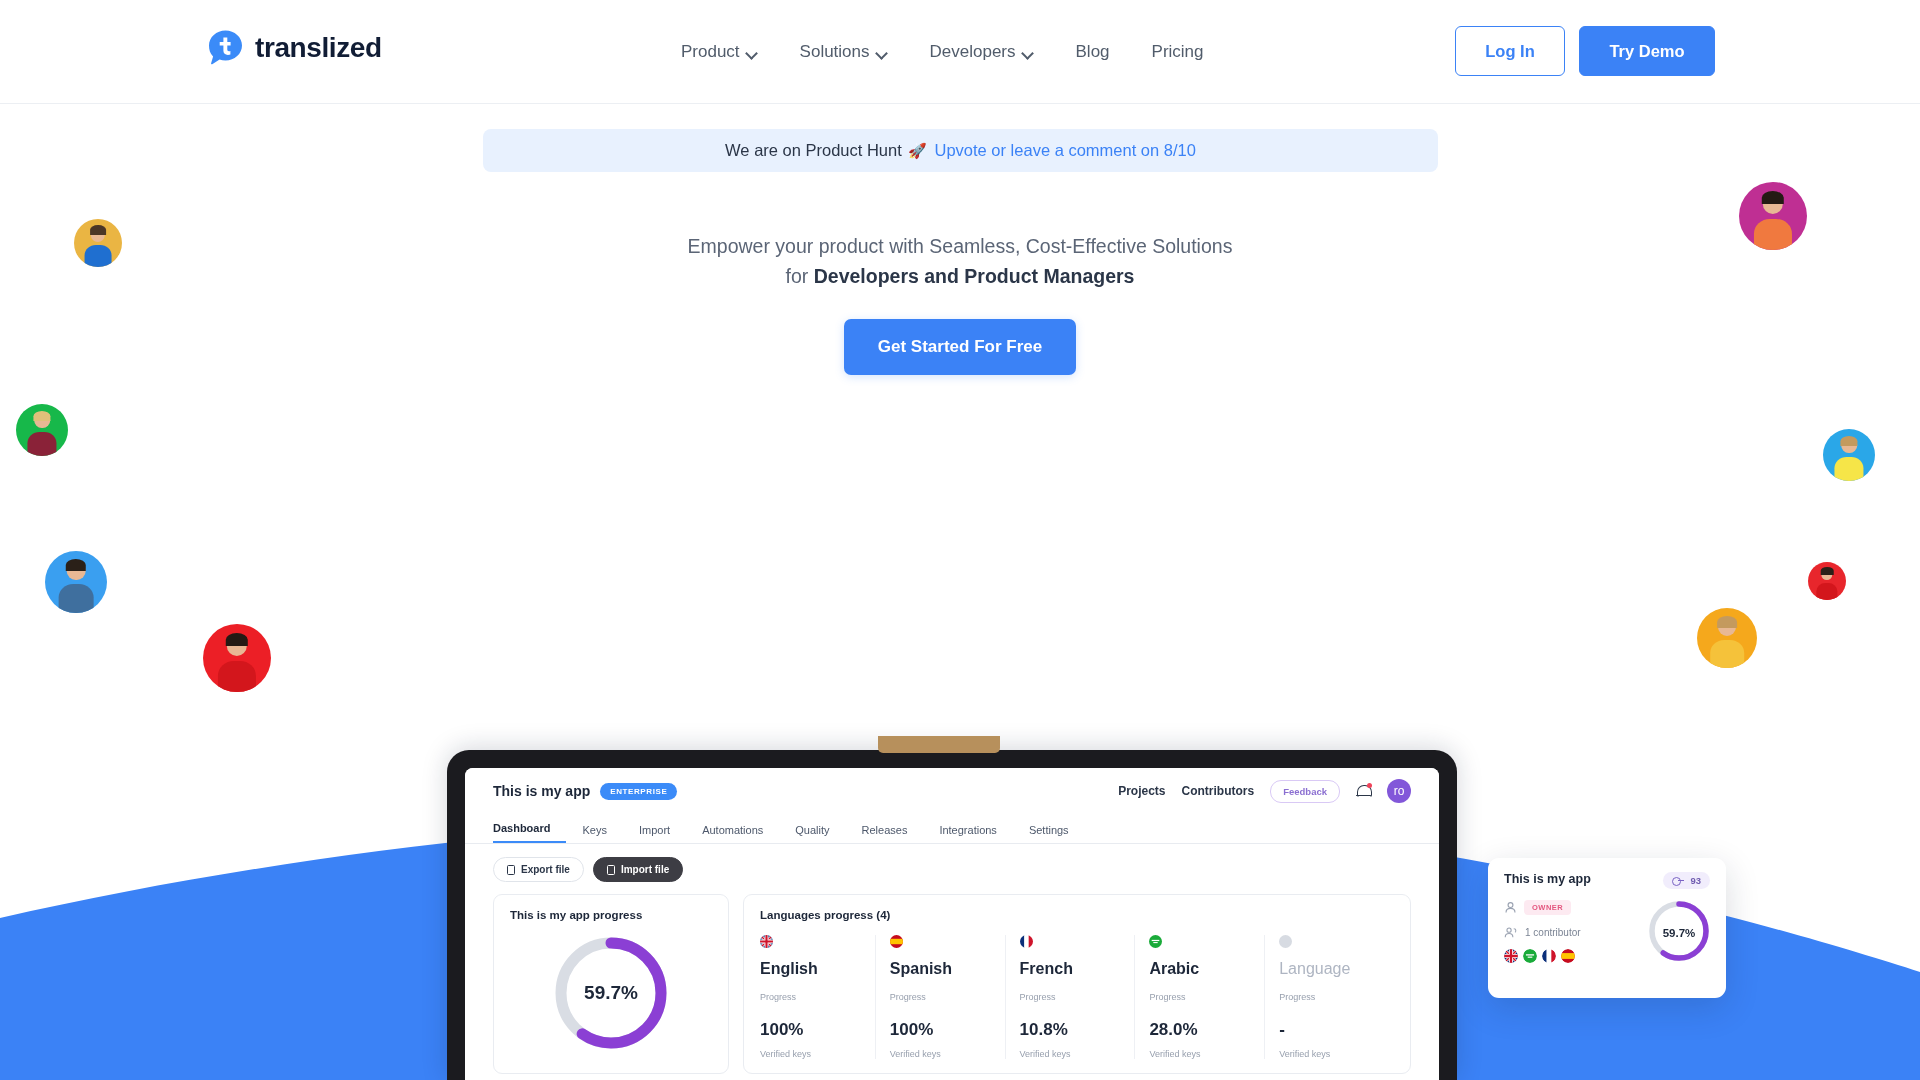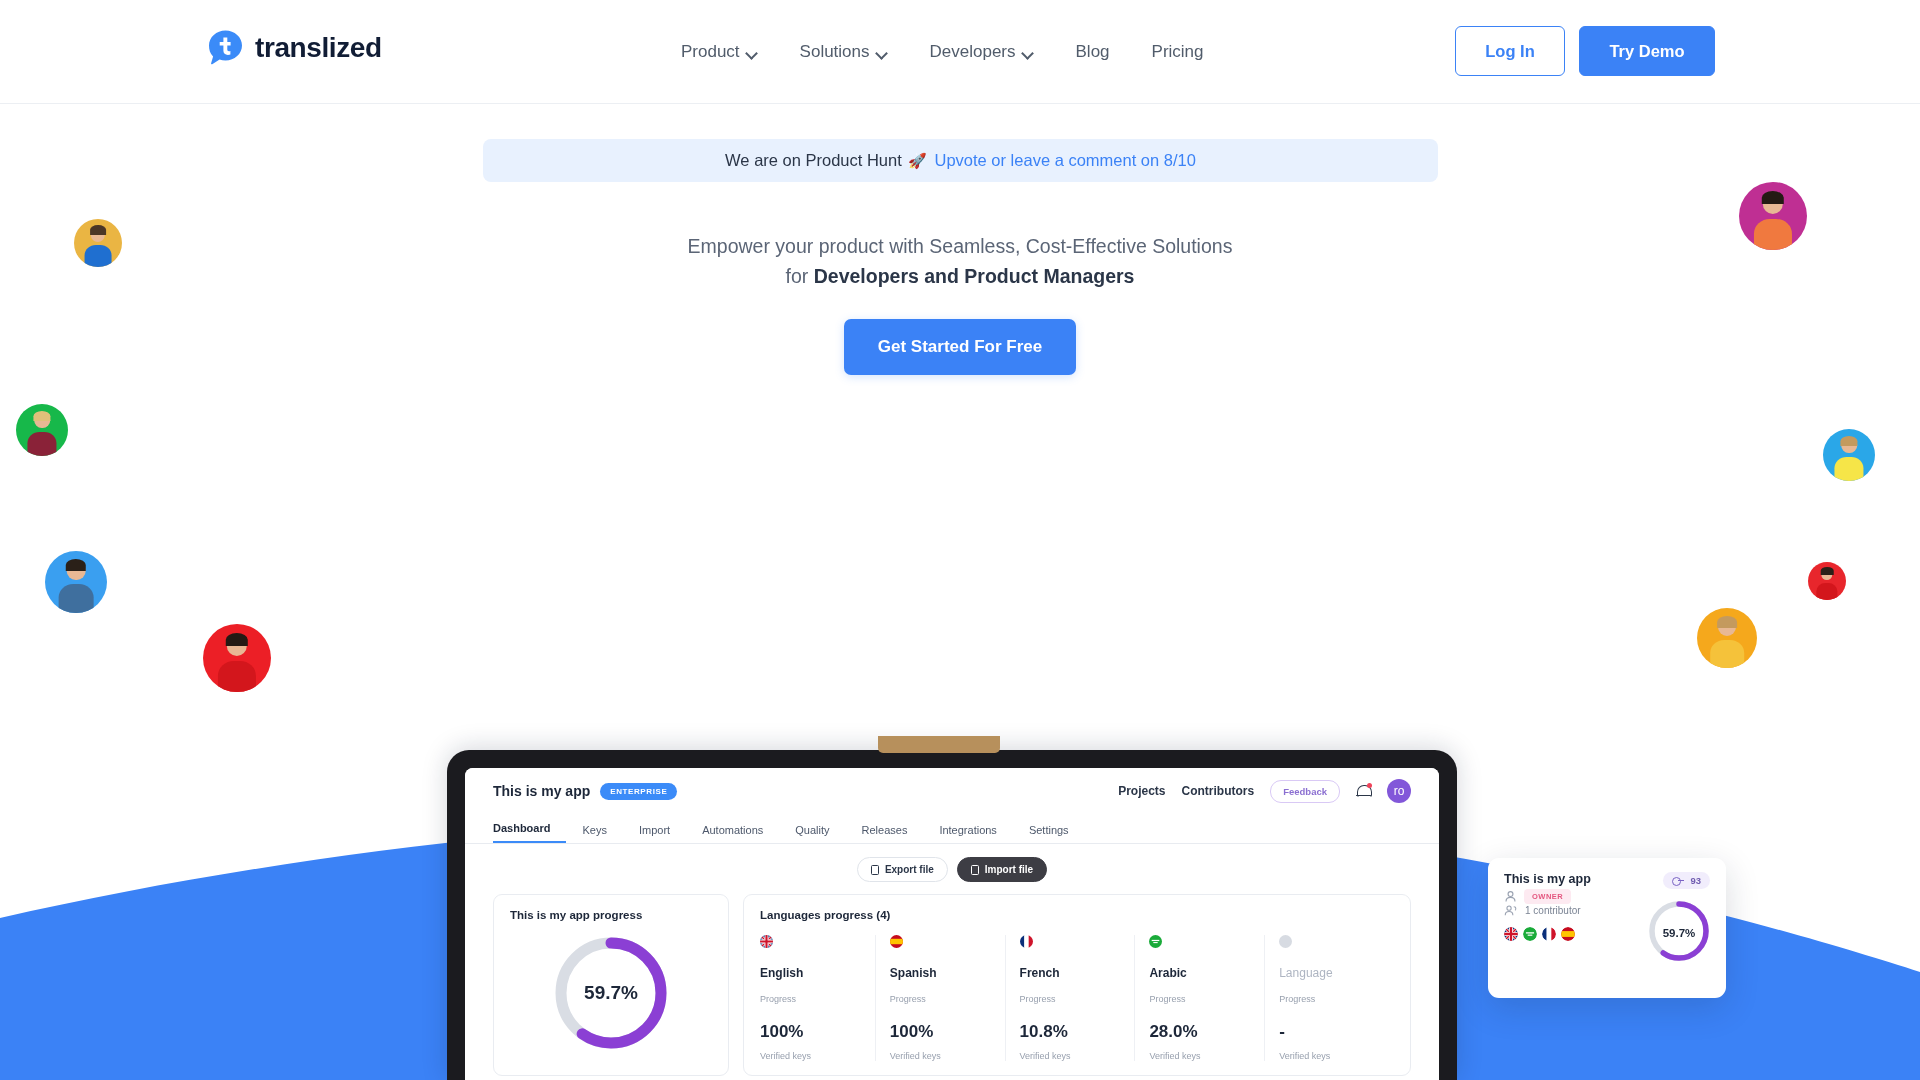--- a/index.html
+++ b/index.html
@@ -52,7 +52,7 @@
 
   
   .ph-banner {
-    position:absolute; left:483px; top:139px; width:955px; height:43px;
+    position:absolute; left:483px; top:129px; width:955px; height:43px;
     background:#e8f1fe; border-radius:8px;
     display:flex; align-items:center; justify-content:center; gap:7px; z-index:20;
   }

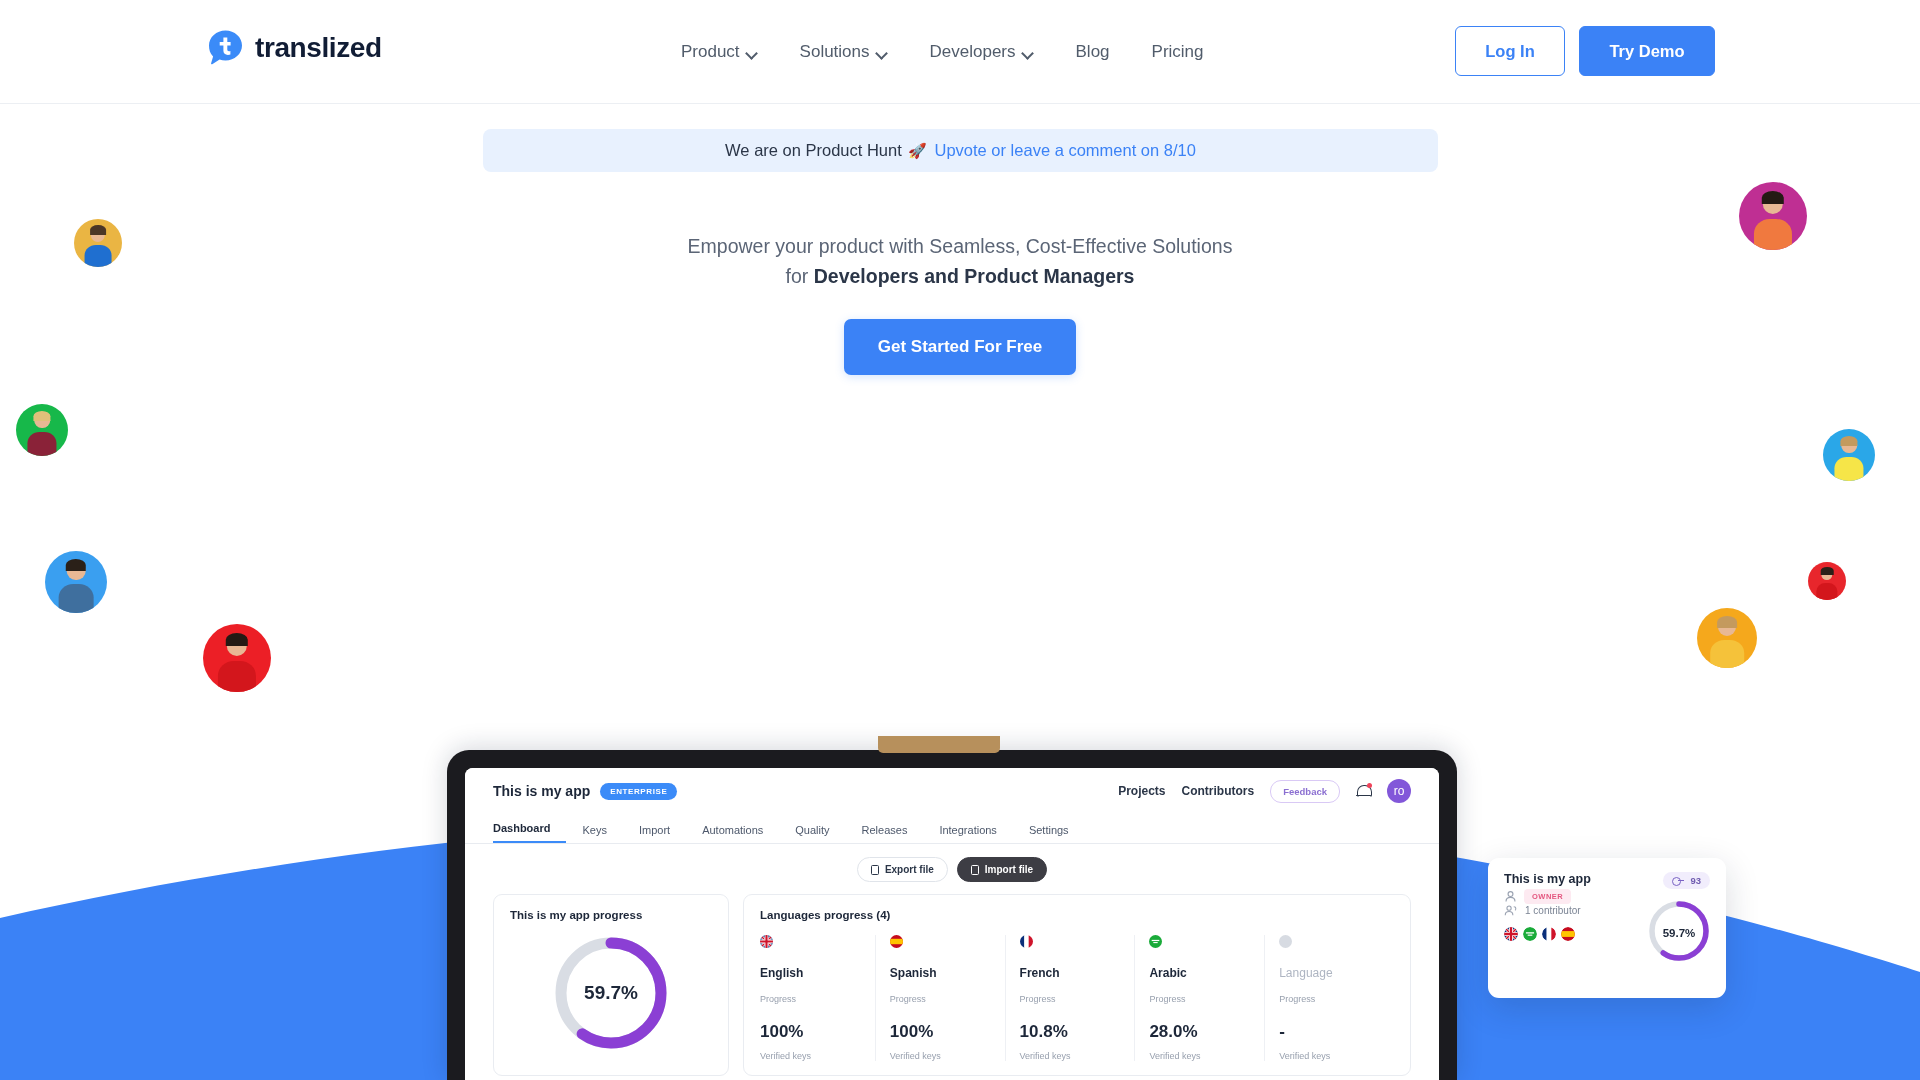--- a/index.html
+++ b/index.html
@@ -150,7 +150,7 @@
   .dash-tab:first-child { padding-left:0; }
   .dash-tab.active { color:#1d2739; font-weight:600; border-bottom:2.2px solid #3b8bf8; }
 
-  .dash-actions { display:flex; justify-content:center; gap:9px; padding:13px 28px 0 28px; }
+  .dash-actions { display:flex; justify-content:flex-start; gap:9px; padding:13px 28px 0 28px; }
   .dbtn {
     display:flex; align-items:center; gap:6px; font-size:10px; font-weight:600;
     padding:6px 13px; border-radius:14px; cursor:pointer;

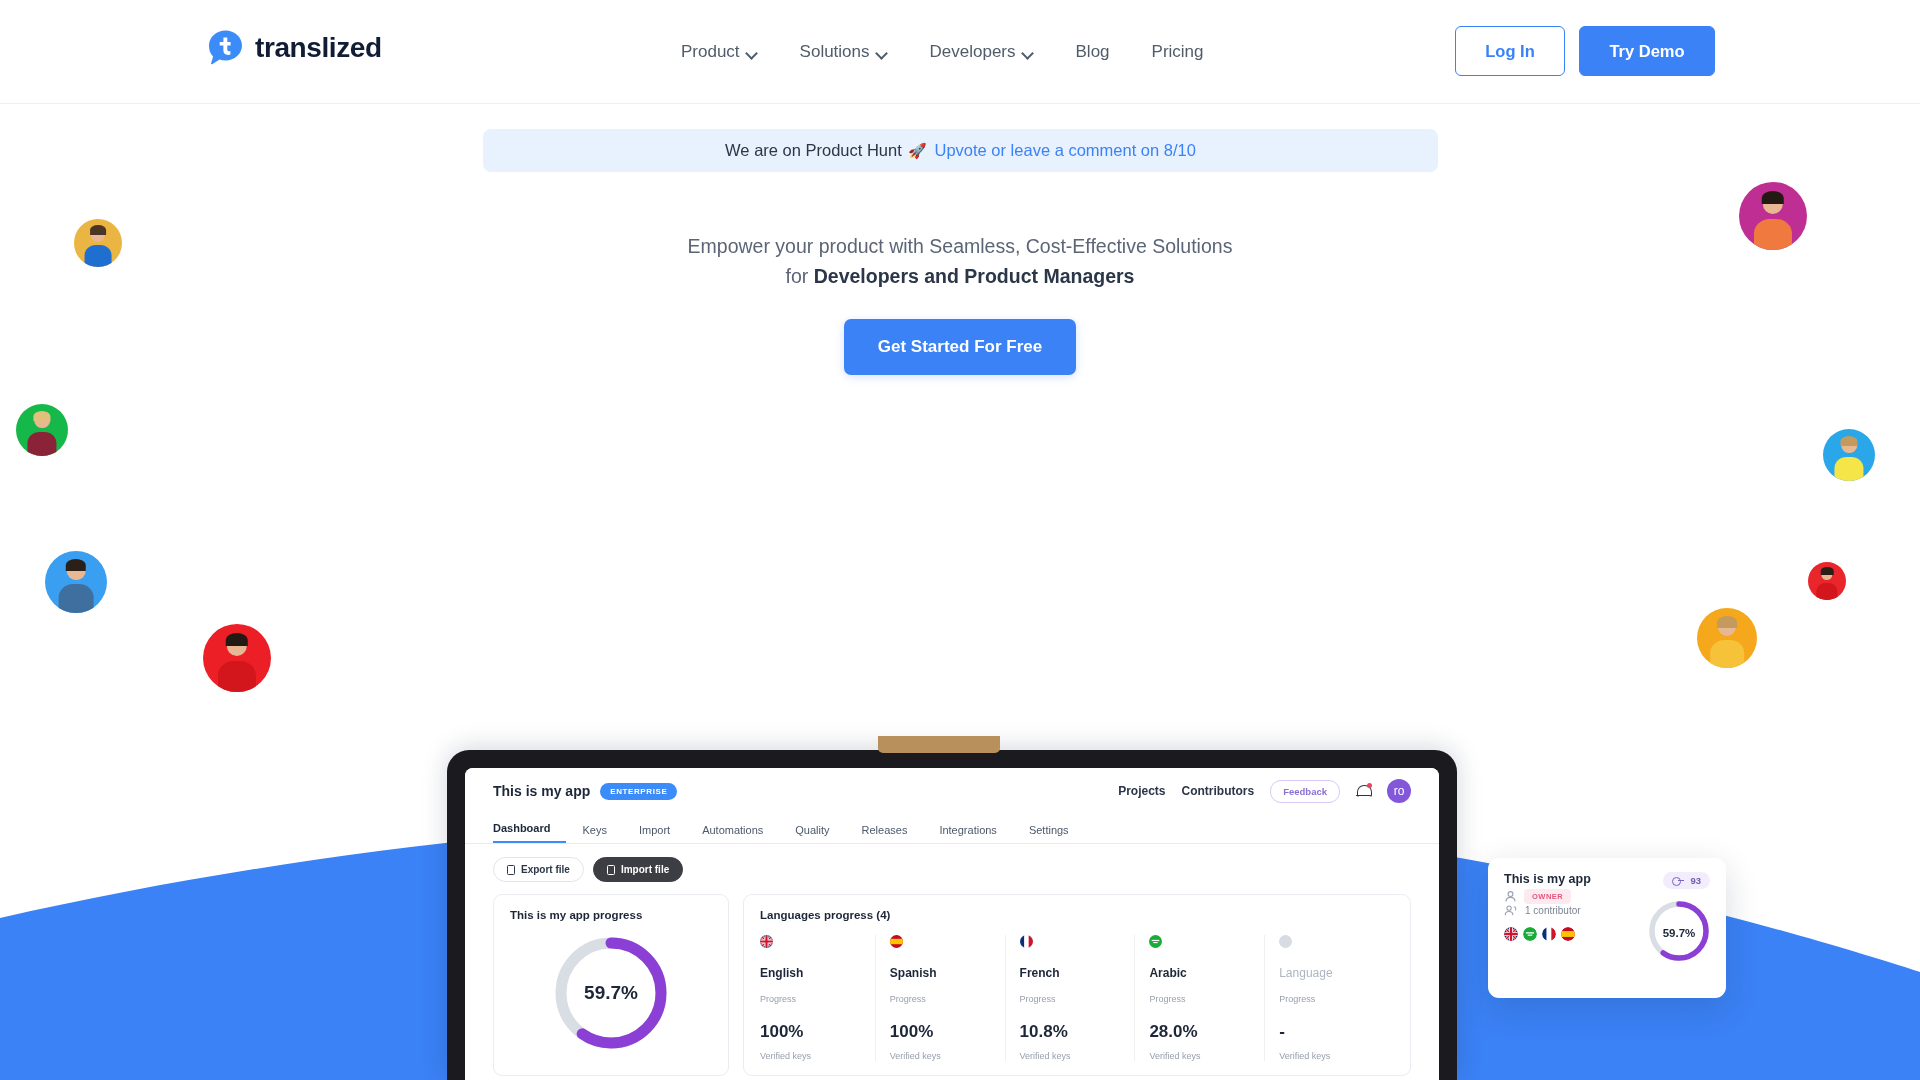--- a/index.html
+++ b/index.html
@@ -205,7 +205,7 @@
   .key-ic::after {
     content:""; position:absolute; left:6px; top:3.3px; width:6px; height:1.5px; background:#7a63c4;
   }
-  .fc-row { display:flex; align-items:center; gap:7px; }
+  .fc-row { display:flex; align-items:center; gap:7px; margin-top:11px; }
   .badge-owner {
     background:#fdeaf1; color:#e4567f; font-size:7.5px; font-weight:700; letter-spacing:.5px;
     padding:3px 8px; border-radius:4px;

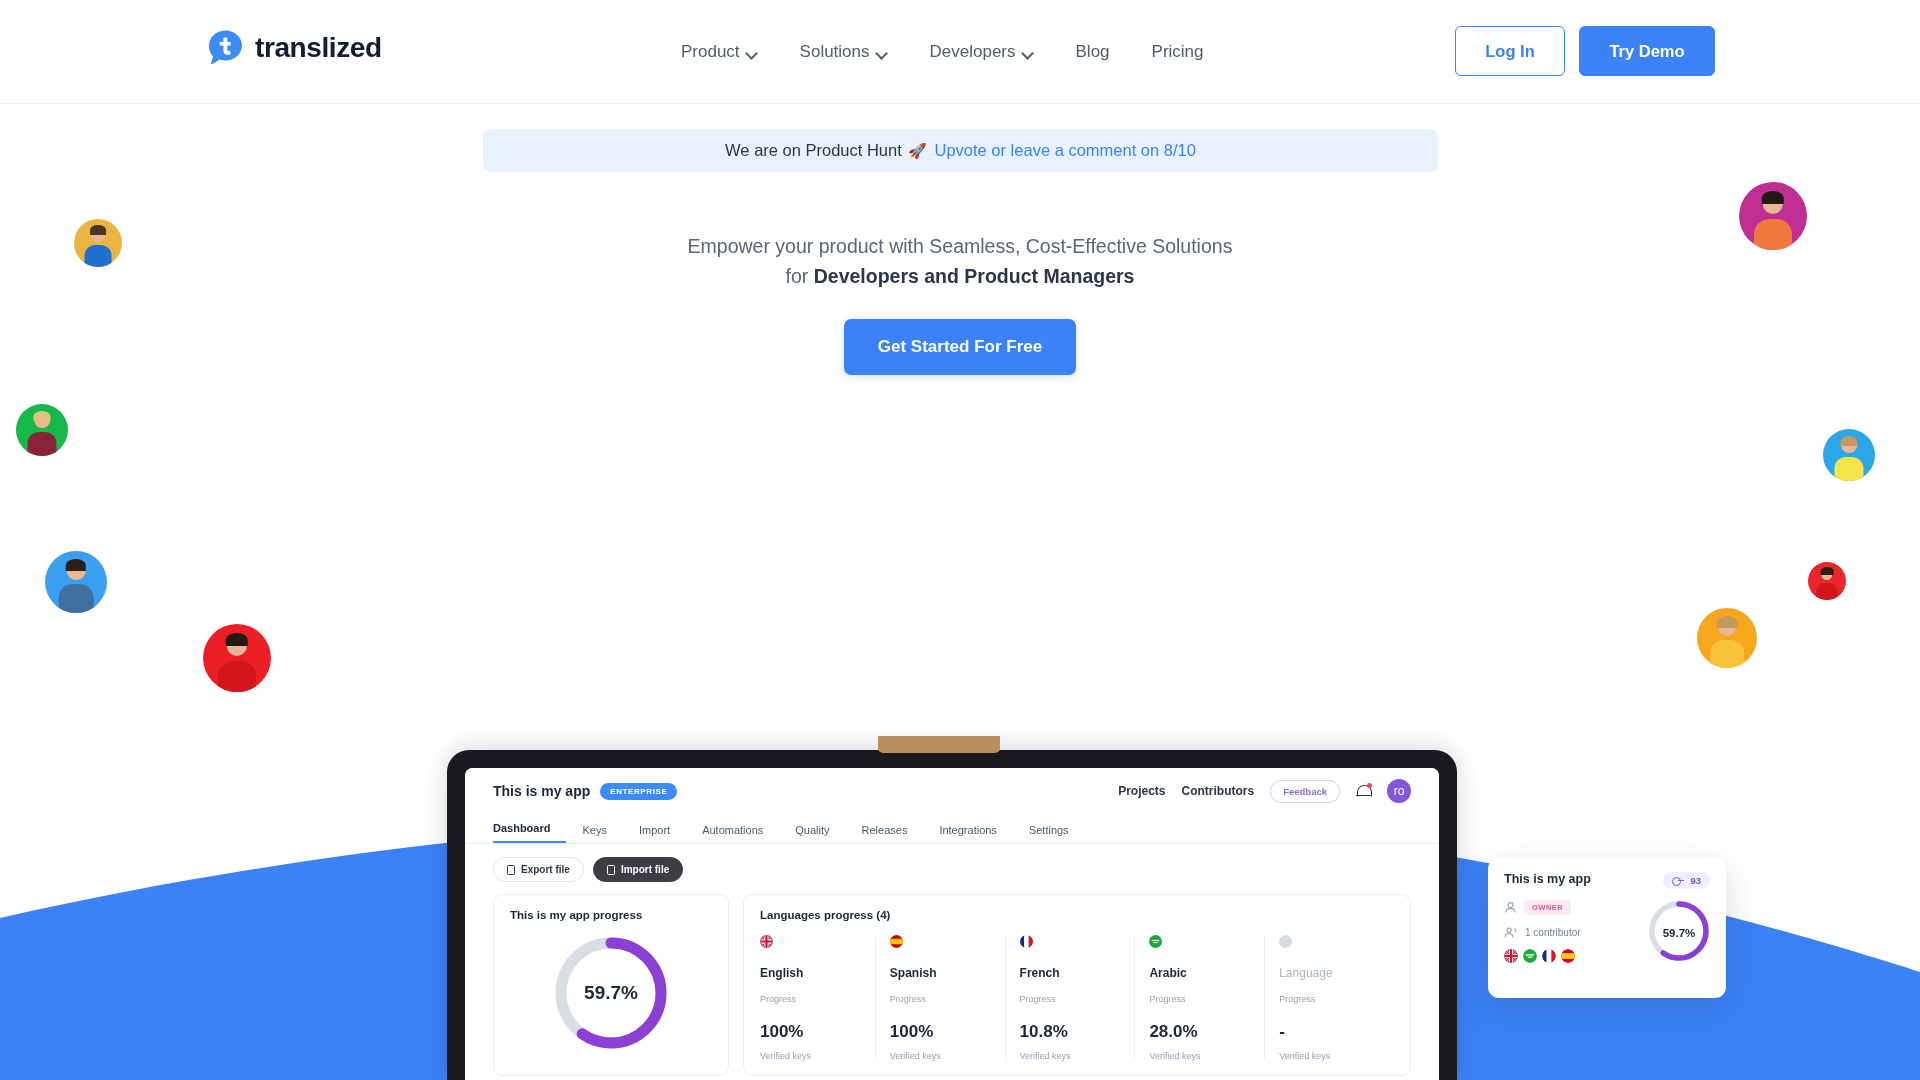--- a/index.html
+++ b/index.html
@@ -179,7 +179,7 @@
   .lang-col + .lang-col { padding-left:14px; }
   .lang-col:last-child { border-right:none; }
   .flag { width:12px; height:12px; border-radius:50%; display:block; overflow:hidden; position:relative; }
-  .lang-name { font-size:12px; font-weight:700; color:#1d2739; margin-top:18px; }
+  .lang-name { font-size:16px; font-weight:700; color:#1d2739; margin-top:12px; }
   .lang-name.muted { color:#aeb5c2; font-weight:400; }
   .lang-sub { font-size:9px; color:#98a0ae; margin-top:14px; }
   .lang-val { font-size:17px; font-weight:700; color:#1d2739; margin-top:18px; }

